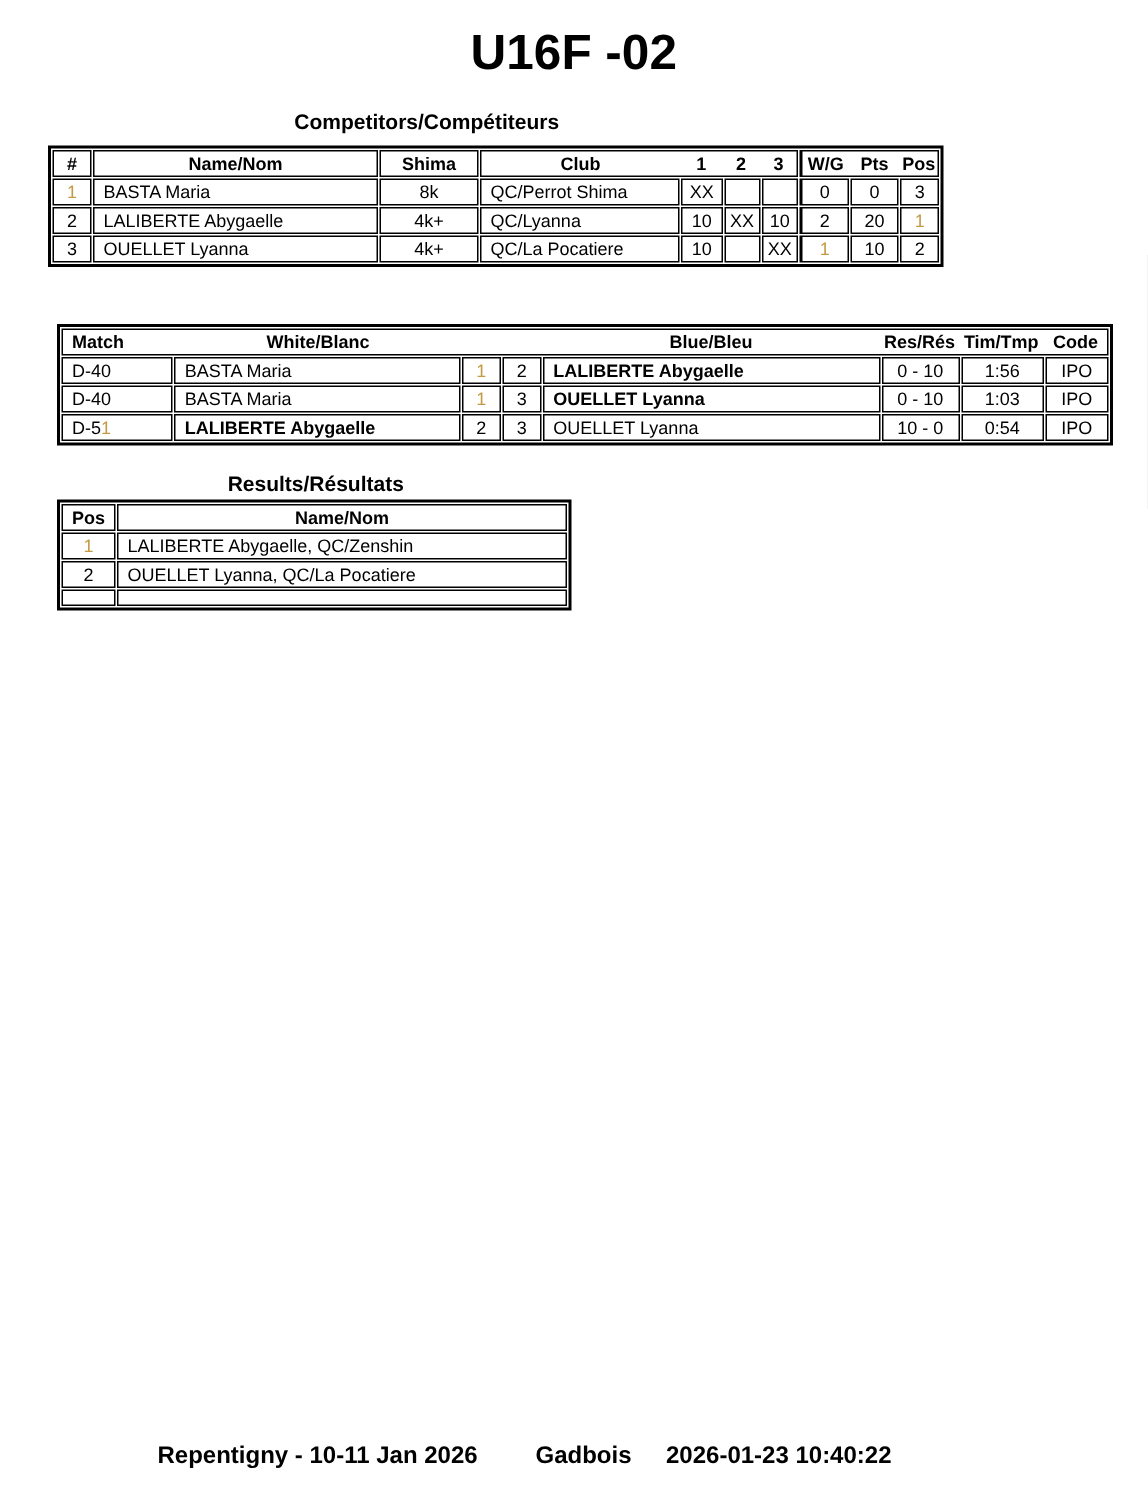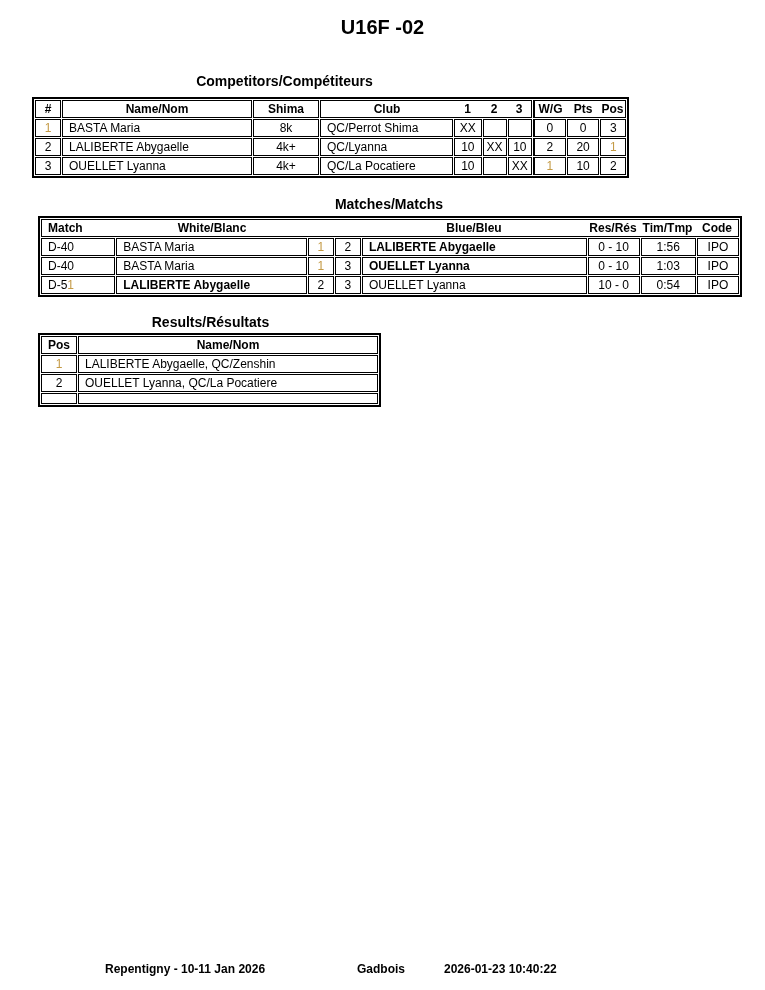--- a/index.html
+++ b/index.html
@@ -11,7 +11,7 @@
   }
   .doc-title {
     position:absolute; top:16px; left:0; width:765px;
-    text-align:center; font-size:20px; font-weight:bold;
+    text-align:center; font-size:33px; font-weight:bold;
   }
   .section-heading {
     position:absolute; font-size:14px; font-weight:bold; text-align:center;

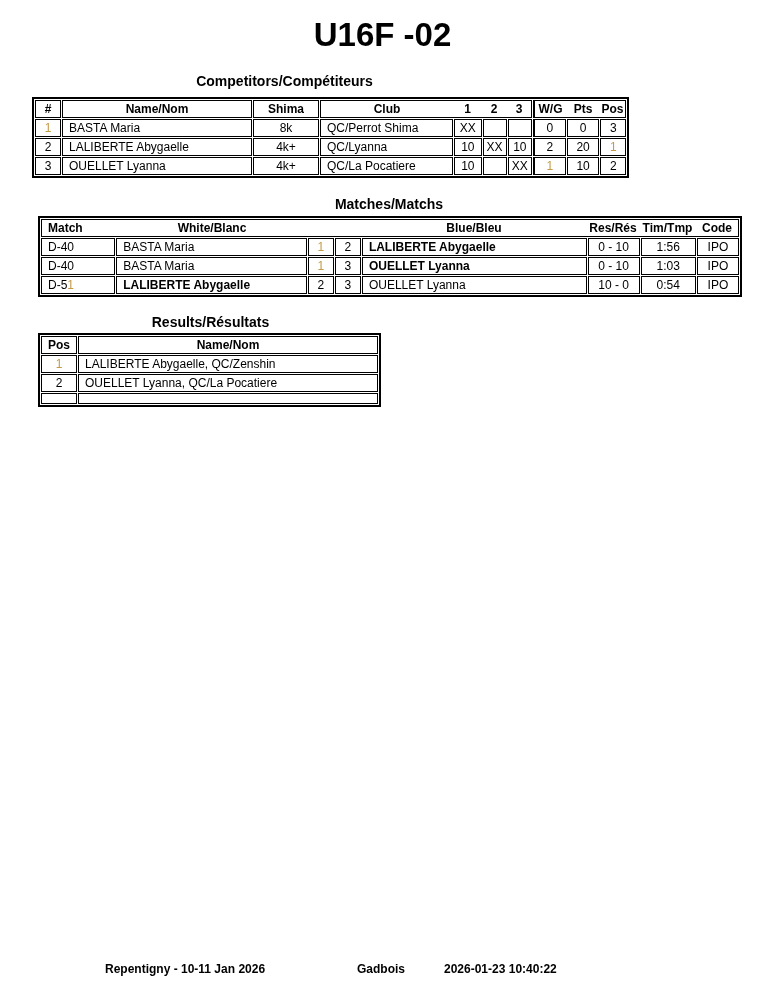--- a/index.html
+++ b/index.html
@@ -143,7 +143,6 @@
   </tbody>
     </table>
 
-  <div class="section-heading" id="match-heading">Matches/Matchs</div>
 
   <table class="sheet" id="match-table">
     <colgroup>

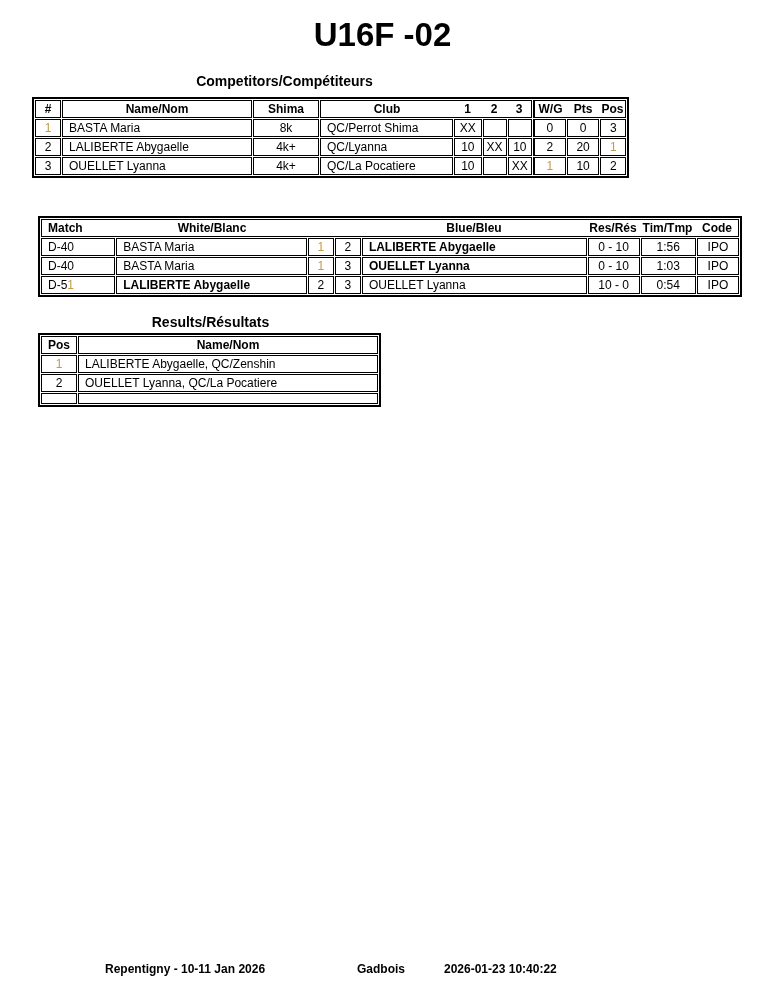--- a/index.html
+++ b/index.html
@@ -55,7 +55,7 @@
   .short td { height:11px; }
 
   .footer-text {
-    position:absolute; top:962px; font-size:12px; font-weight:bold; white-space:nowrap;
+    position:absolute; top:962px; font-size:16px; font-weight:bold; white-space:nowrap;
   }
   #footer-event { left:105px; }
   #footer-name  { left:357px; }

